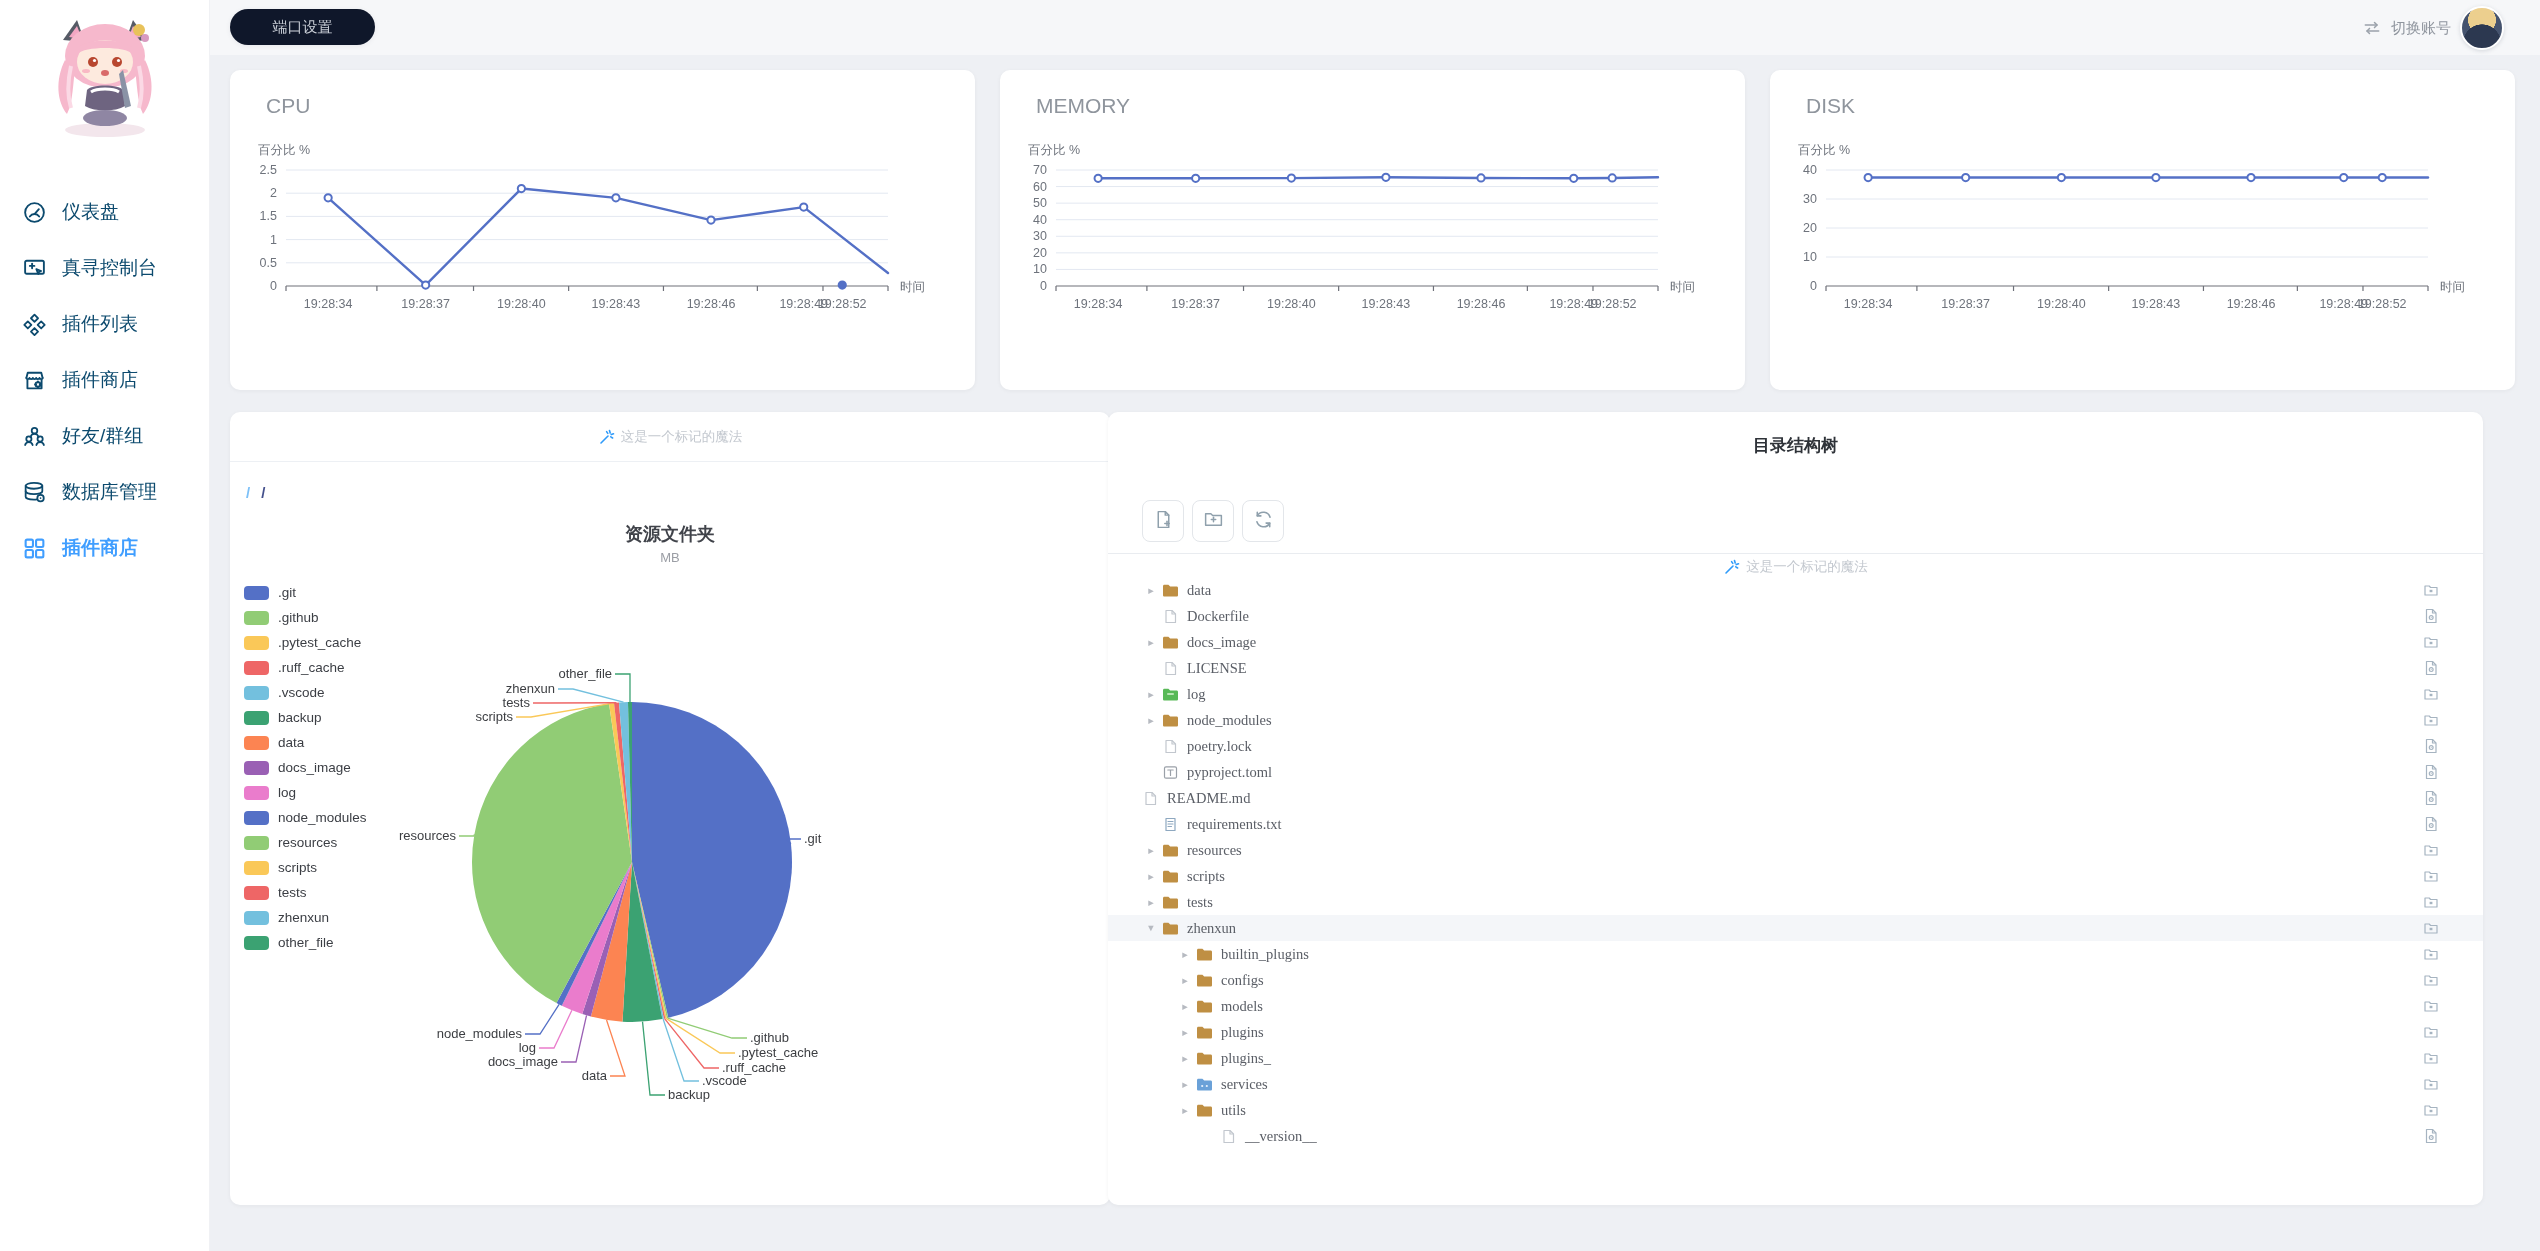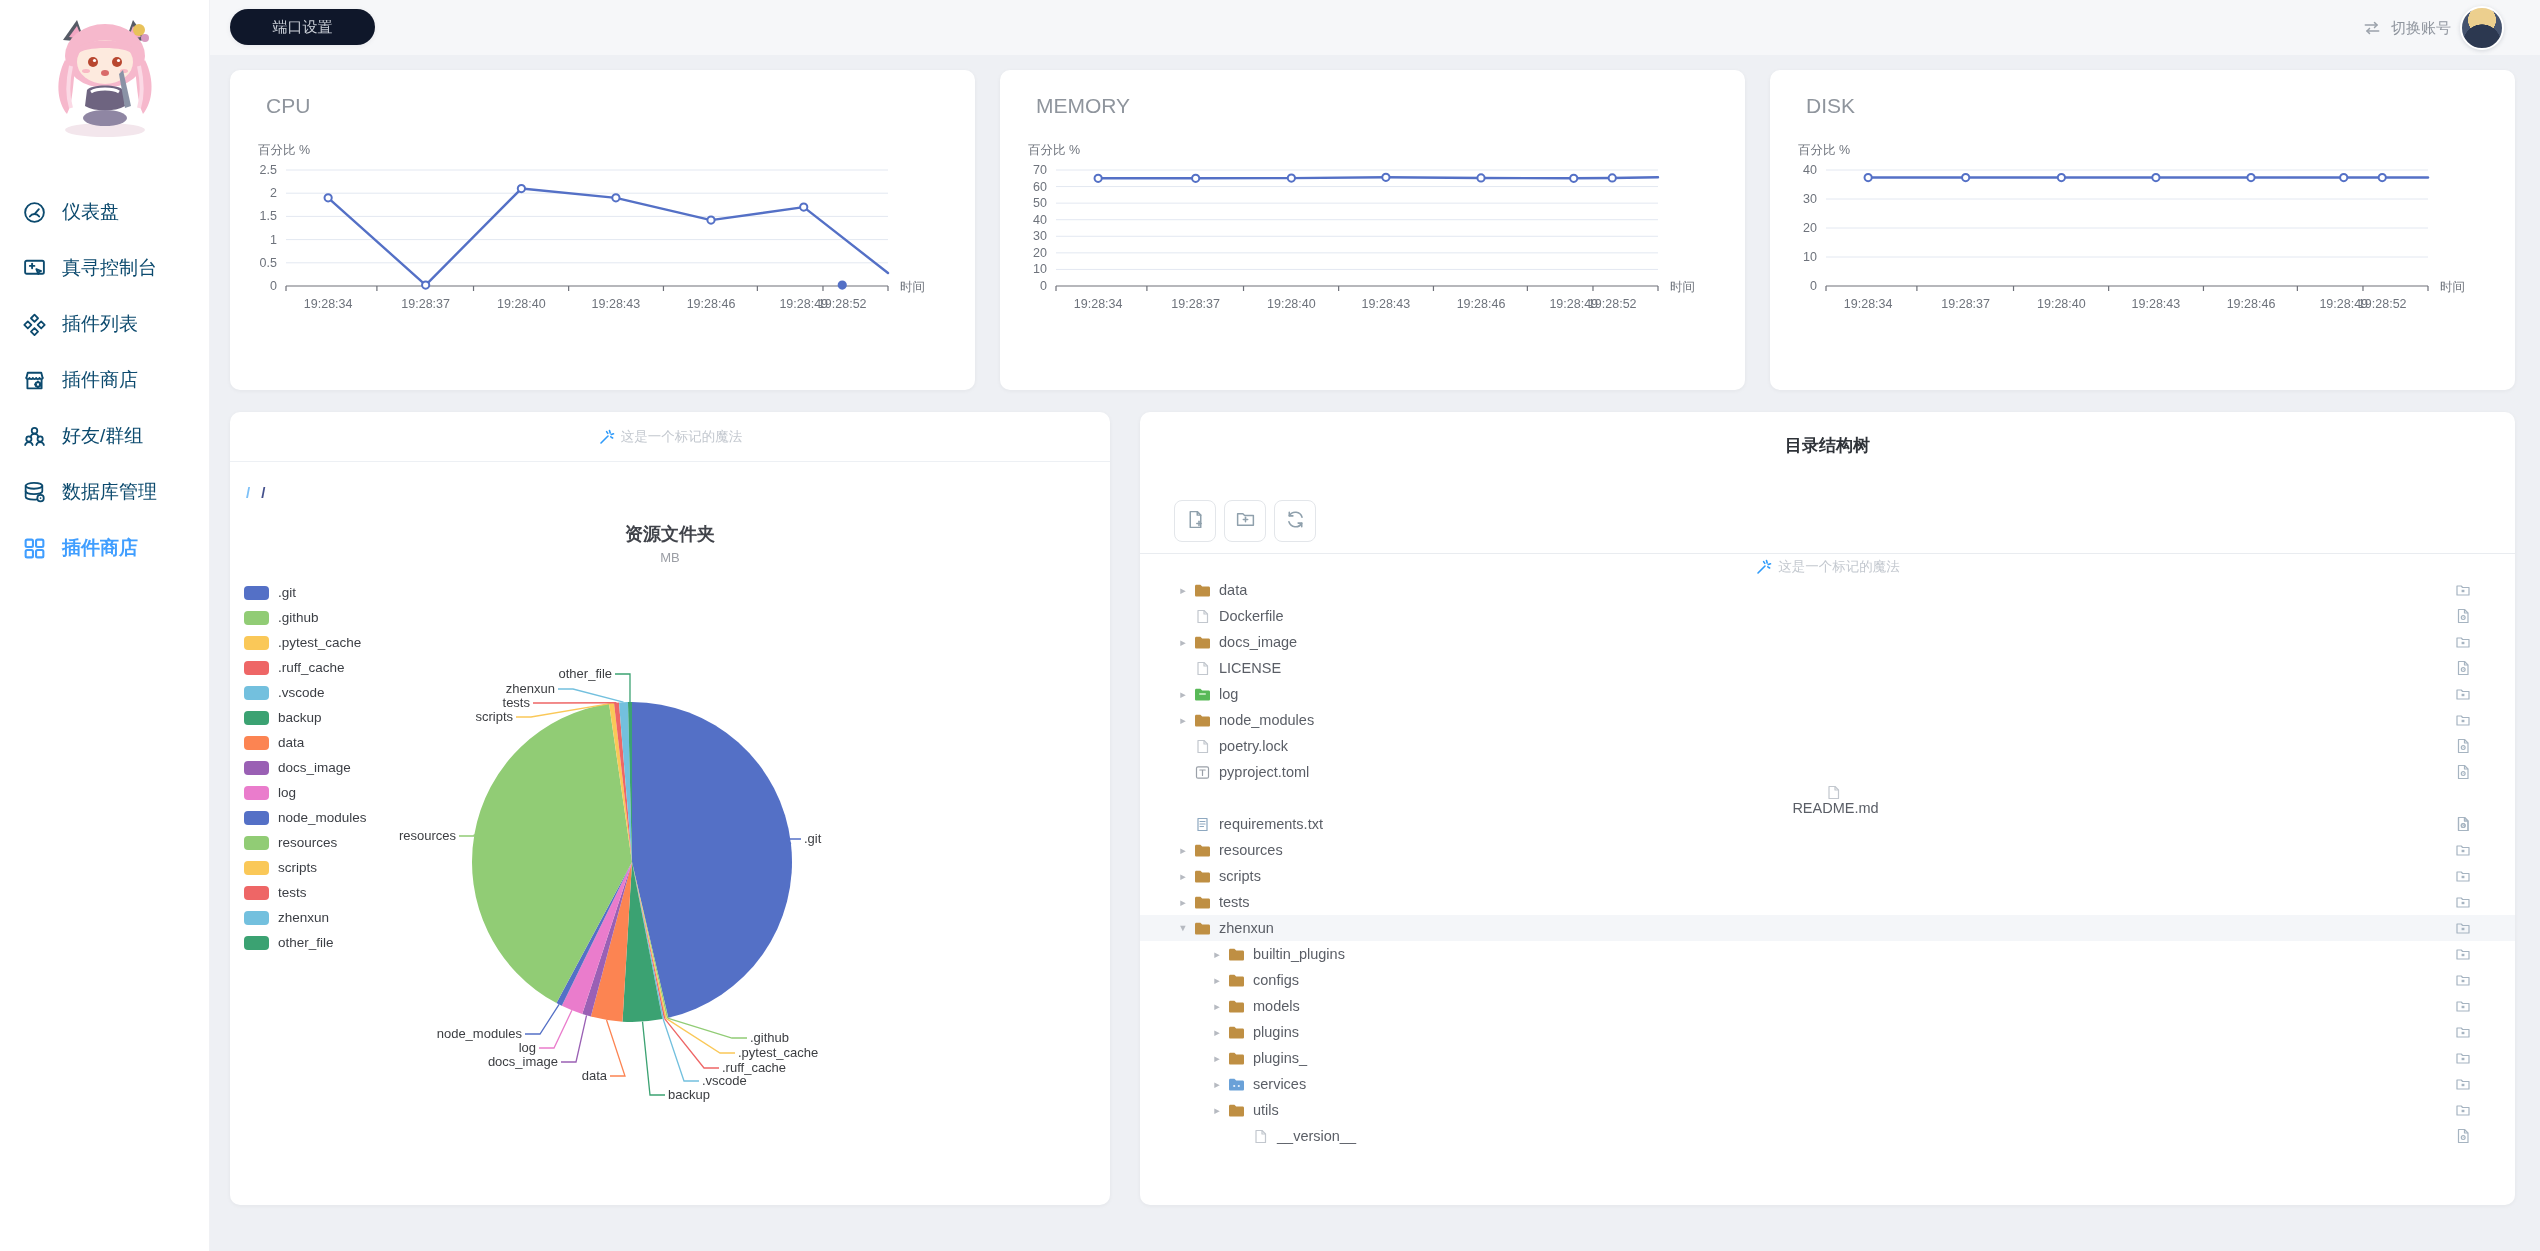--- a/index.html
+++ b/index.html
@@ -66,7 +66,7 @@
   .legend-label { font-size:13.5px; color:#3b3e44; }
 
   
-  #card-tree { left:930px; top:412px; width:1375px; height:793px; }
+  #card-tree { left:898px; top:412px; width:1375px; height:793px;font-family:Liberation Serif, serif; }
   .tree-title { position:absolute; top:22px; left:0; width:100%; text-align:center;
     font-size:17px; font-weight:bold; color:#2e3238; }
   .tree-toolbar { position:absolute; left:34px; top:88px; display:flex; gap:8px; }

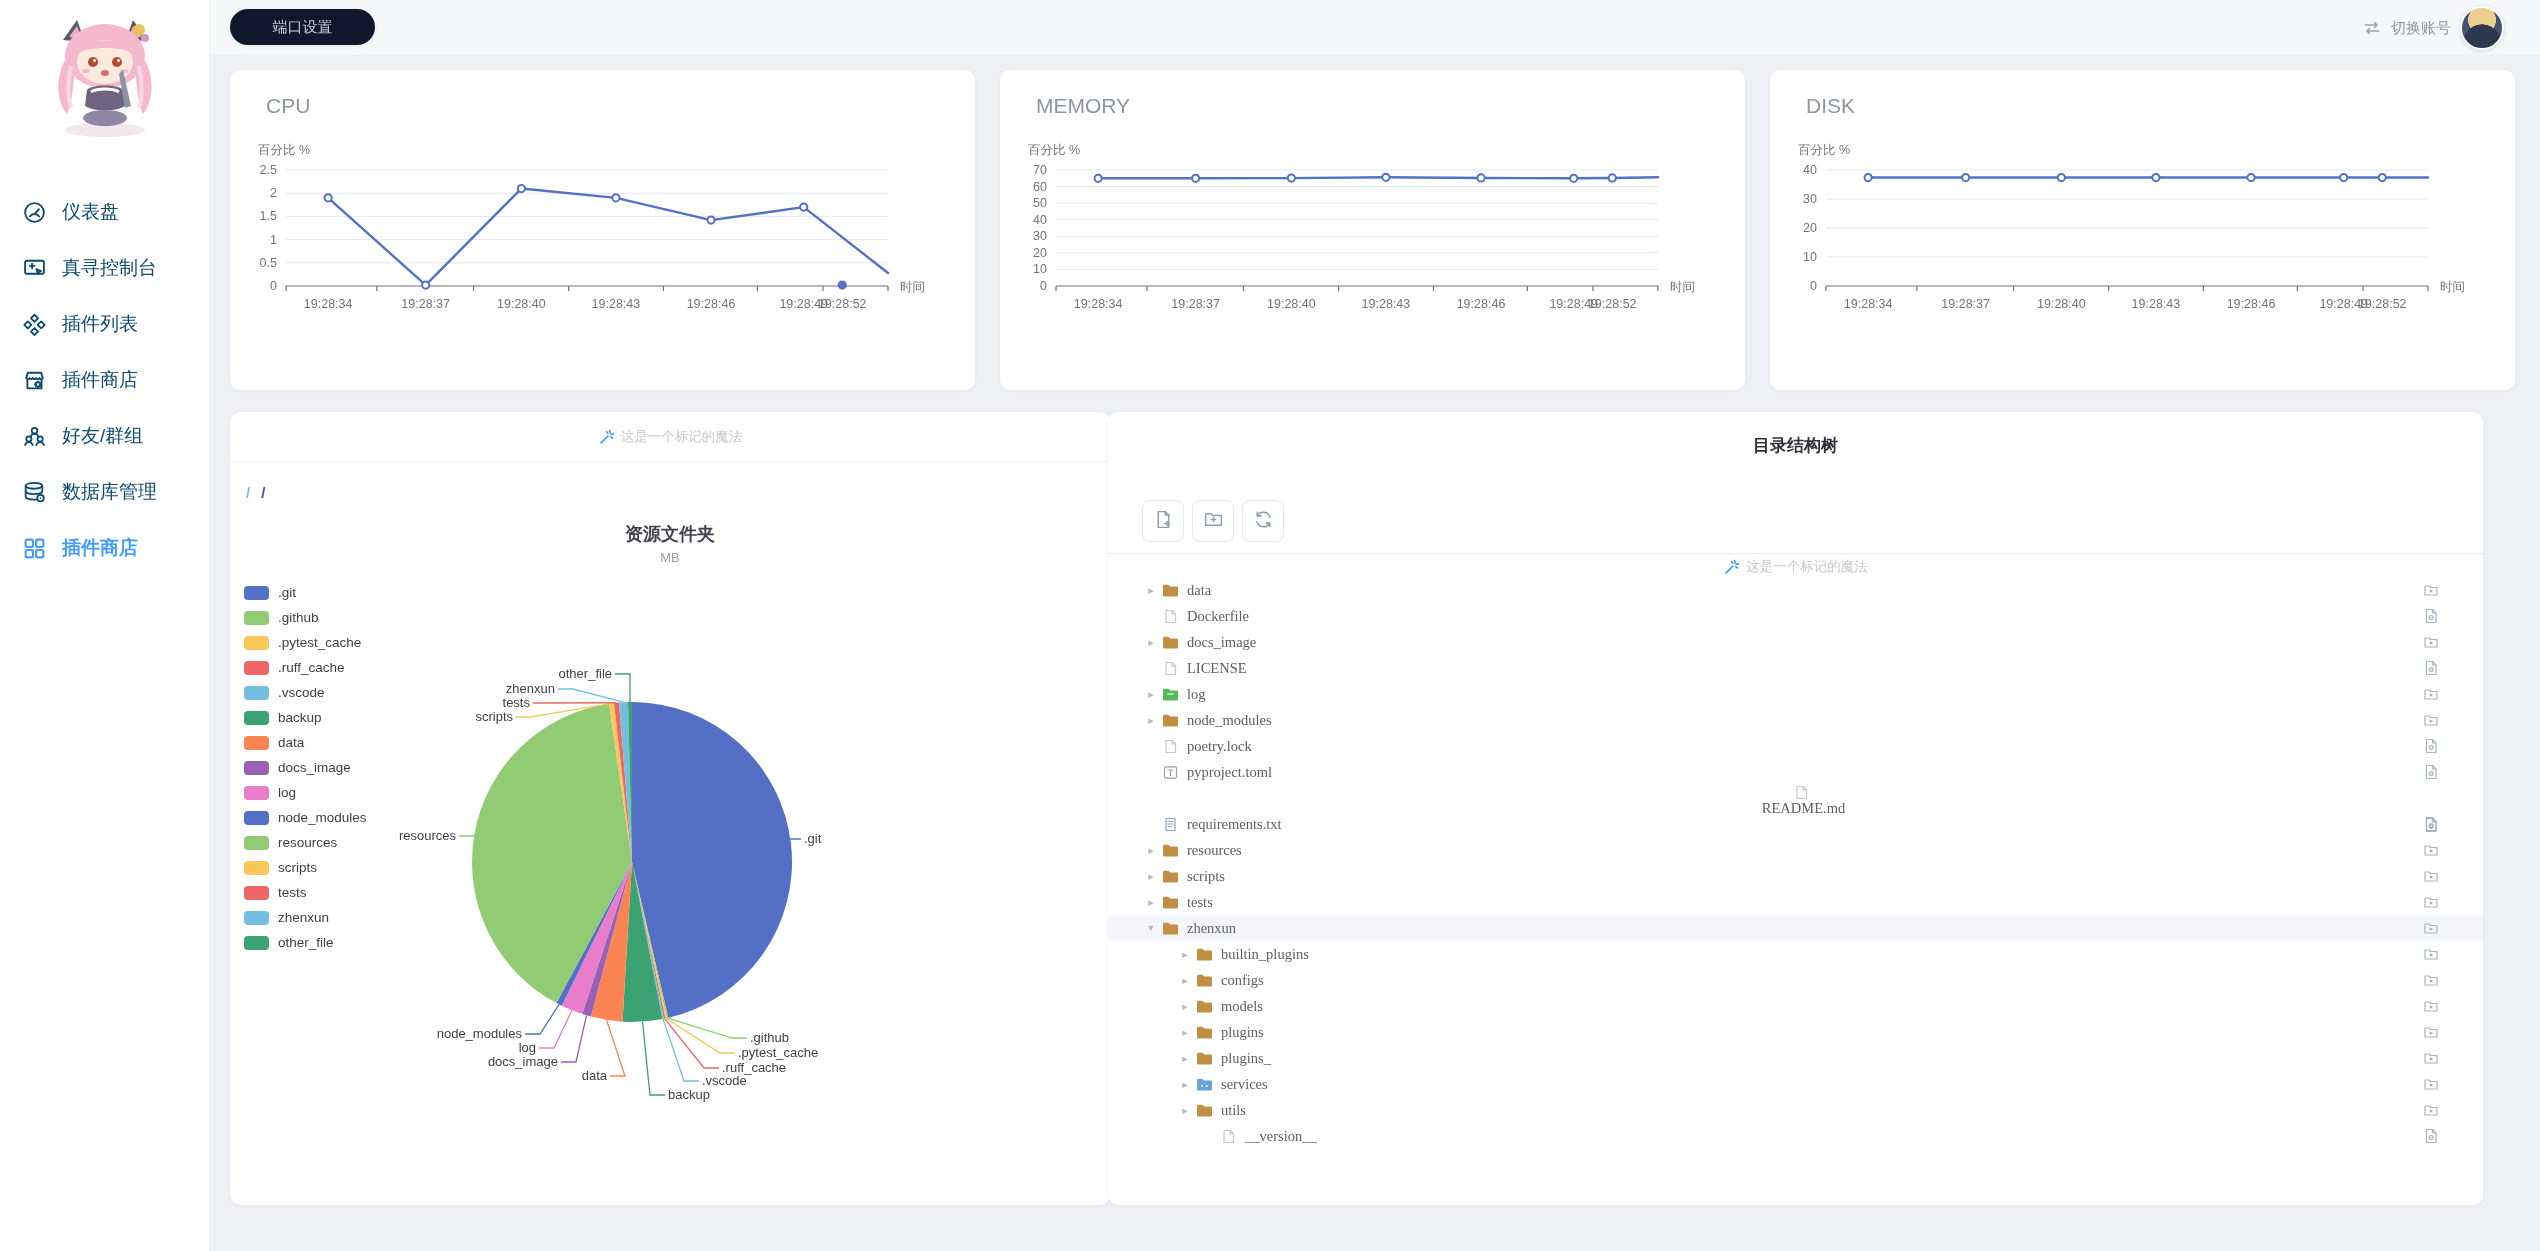--- a/index.html
+++ b/index.html
@@ -651,7 +651,7 @@
               </svg>
             </span>
           </div>
-          <div class="tree-row" style="padding-left: 16px; flex-direction: column;">
+          <div class="tree-row" style="padding-left: 16px;">
             <span class="caret"></span>
             <span class="ticon">
               <svg viewBox="0 0 17 15" fill="none" stroke="#c2c7ce" stroke-width="1.2" stroke-linejoin="round">

